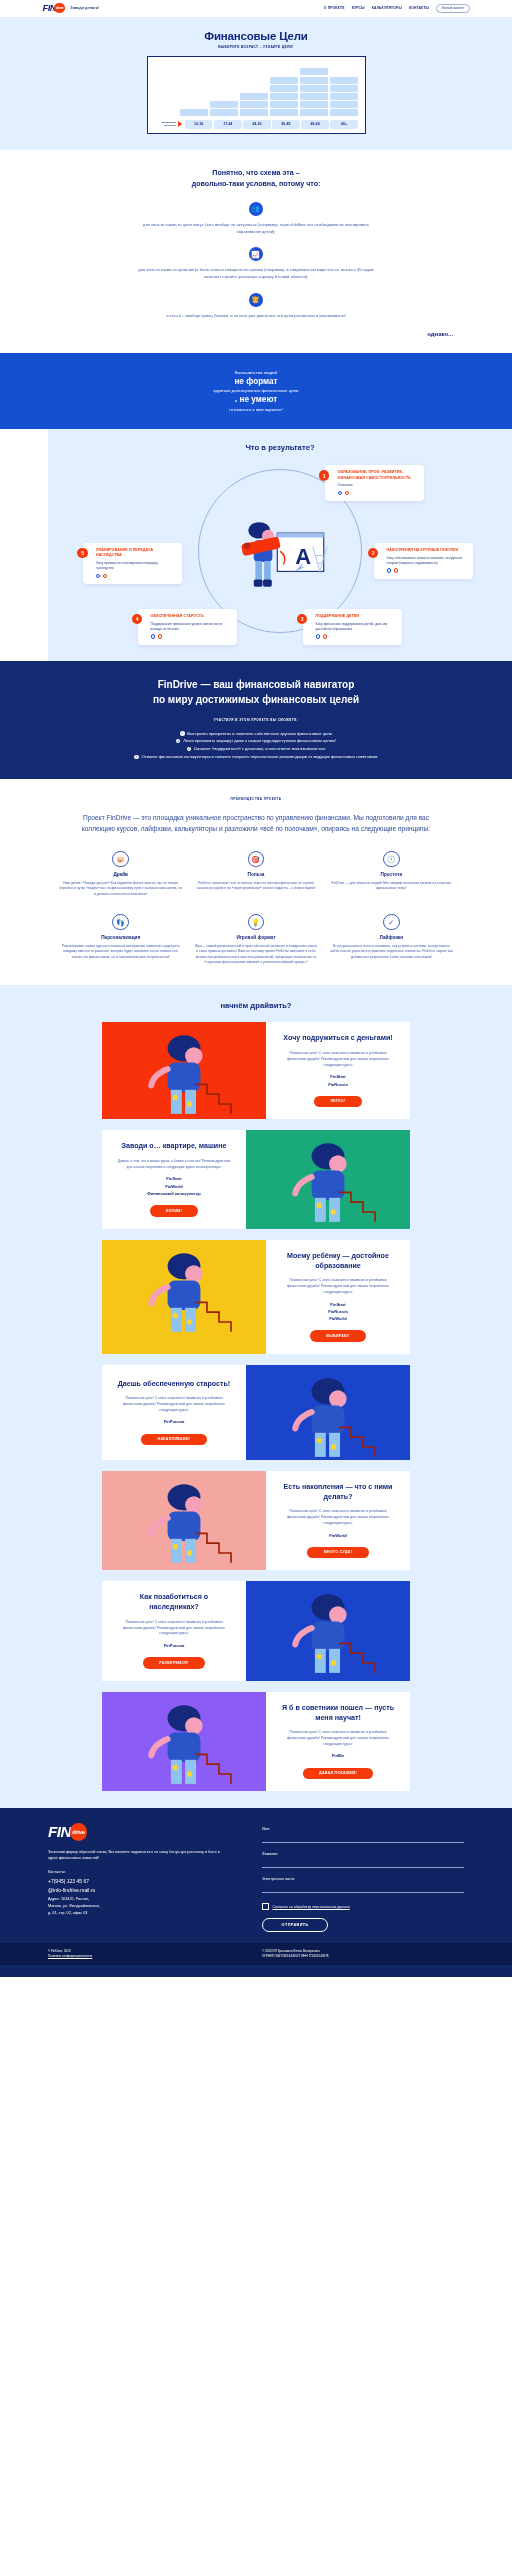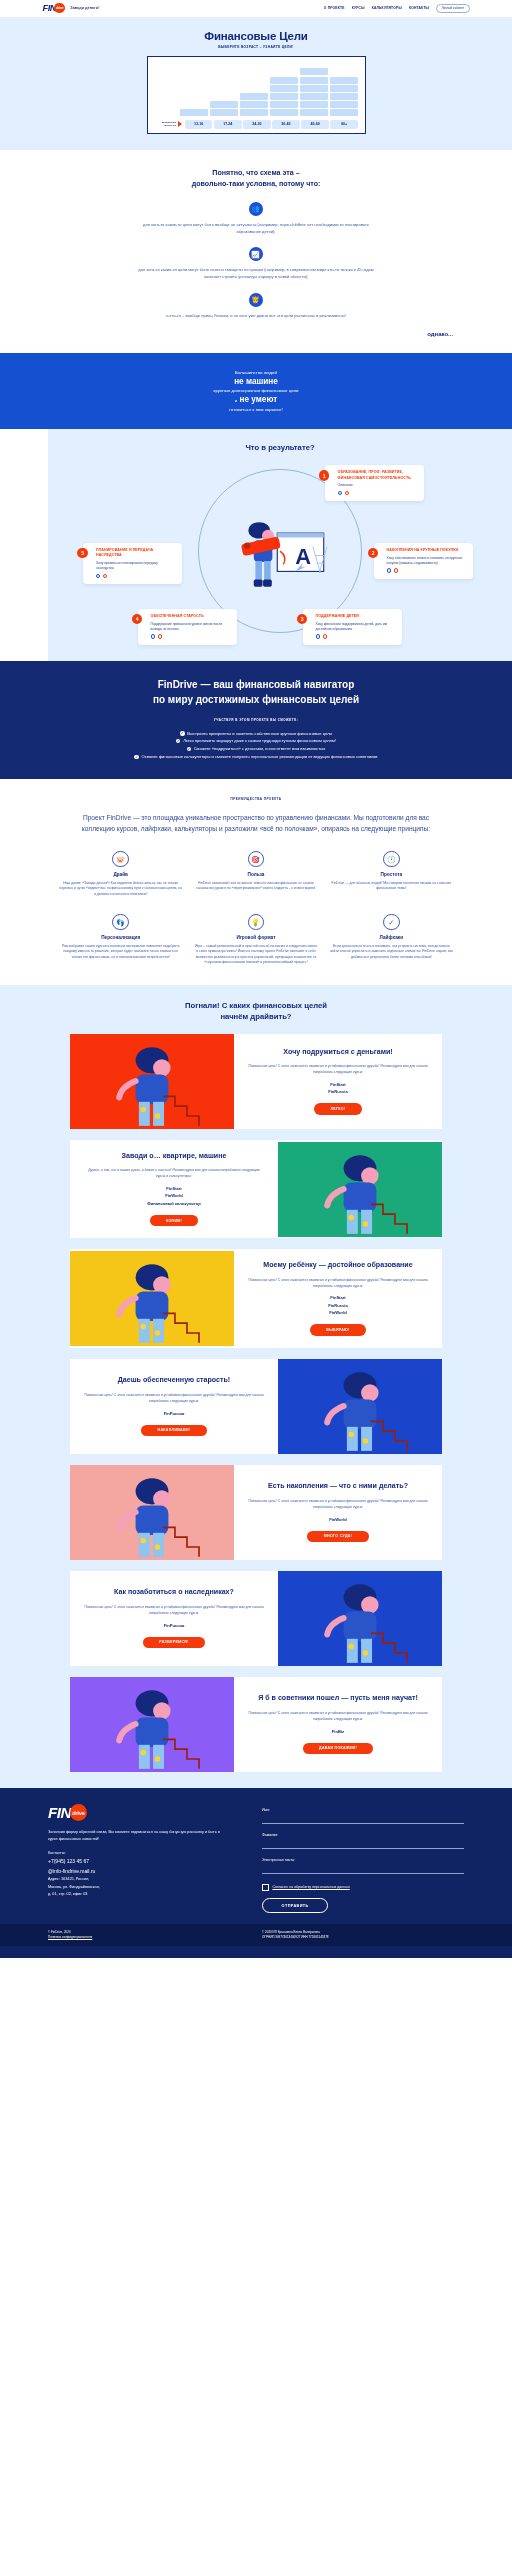--- a/index.html
+++ b/index.html
@@ -228,7 +228,7 @@
 
   <div class="banner">
     <div class="l1">Большинство людей</div>
-    <div class="l2">не машине</div>
+    <div class="l2">не формат</div>
     <div class="l3">крупные долгосрочные финансовые цели</div>
     <div class="l4"><small>и</small> <span>не умеют</span></div>
     <div class="l5">готовиться к ним заранее!</div>

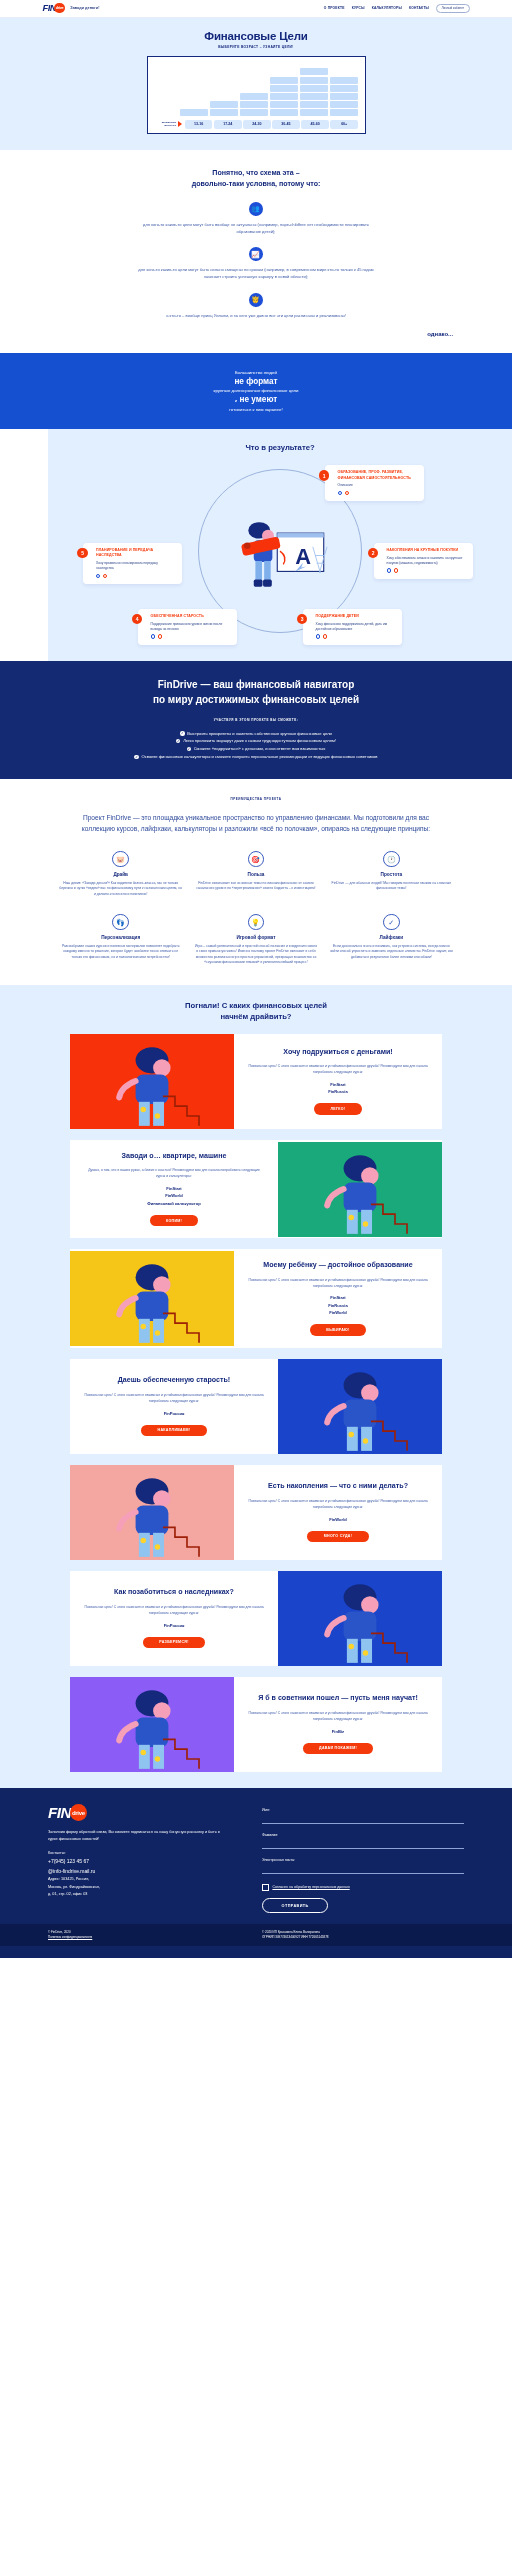--- a/index.html
+++ b/index.html
@@ -370,7 +370,6 @@
 
   <div class="goals">
     <h2>
-      <div>Погнали! С каких финансовых целей</div>
       <div>начнём драйвить?</div>
     </h2>
     <div id="goal-cards">

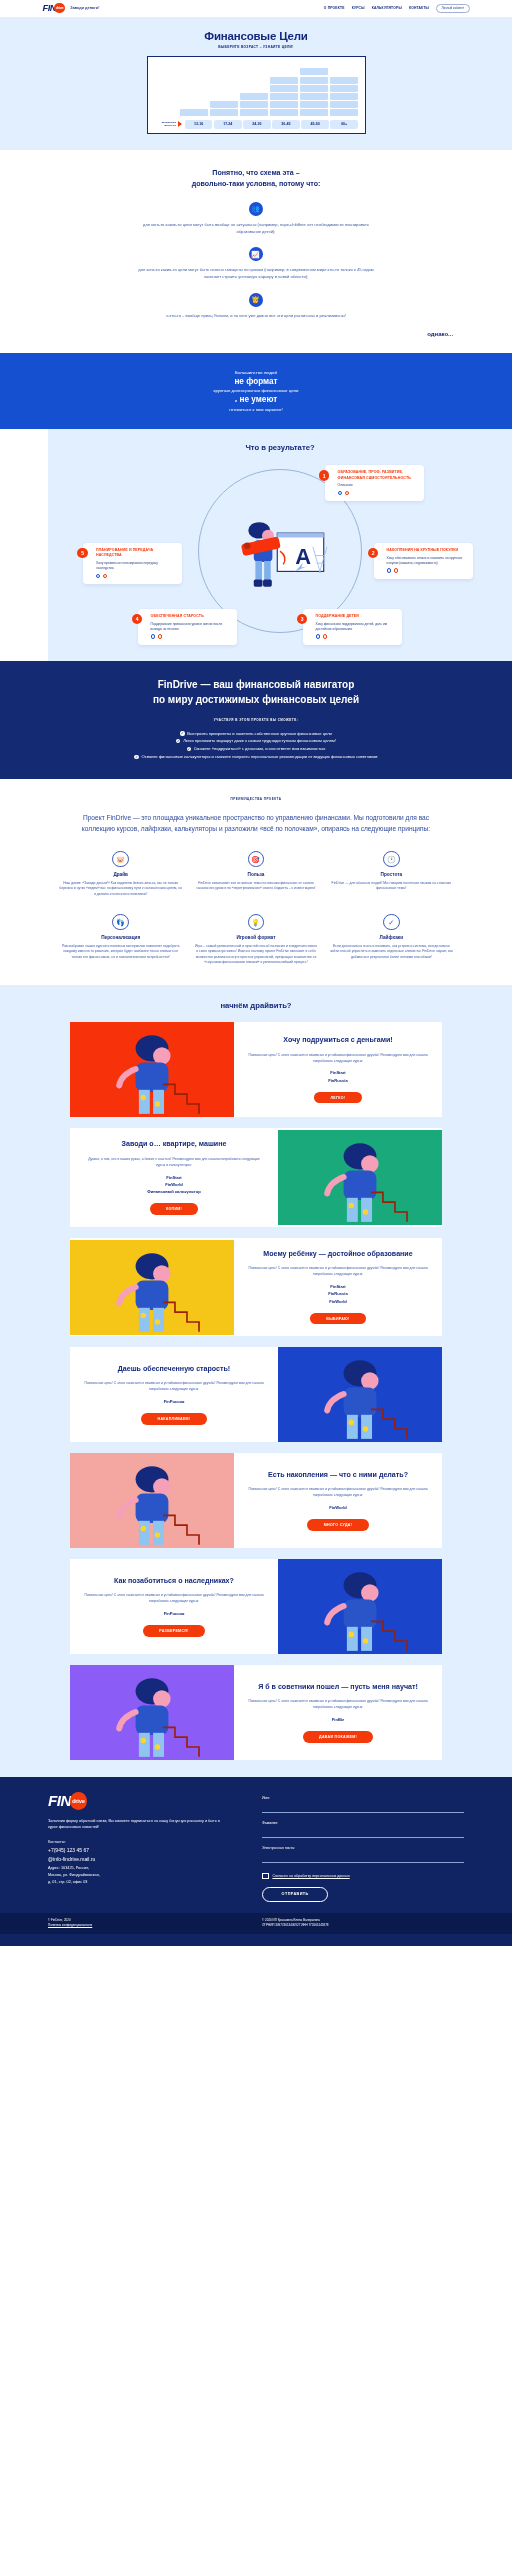--- a/index.html
+++ b/index.html
@@ -88,7 +88,7 @@
   
   .goals{background:#e2efff;padding:15.3px 0 16.4px;}
   .goals h2{text-align:center;font-size:7.7px;line-height:1.5;font-weight:bold;color:#14287c;}
-  .goal{width:372px;margin:11px auto 0;display:flex;background:#fff;min-height:82px;align-items:center;}
+  .goal{width:308px;margin:11px auto 0;display:flex;background:#fff;min-height:82px;}
   .goal.rev{flex-direction:row-reverse;}
   .g-art{width:164px;flex:0 0 164px;position:relative;overflow:hidden;}
   .g-body{flex:1;padding:12px 14.2px;text-align:center;display:flex;flex-direction:column;justify-content:center;align-items:center;}

